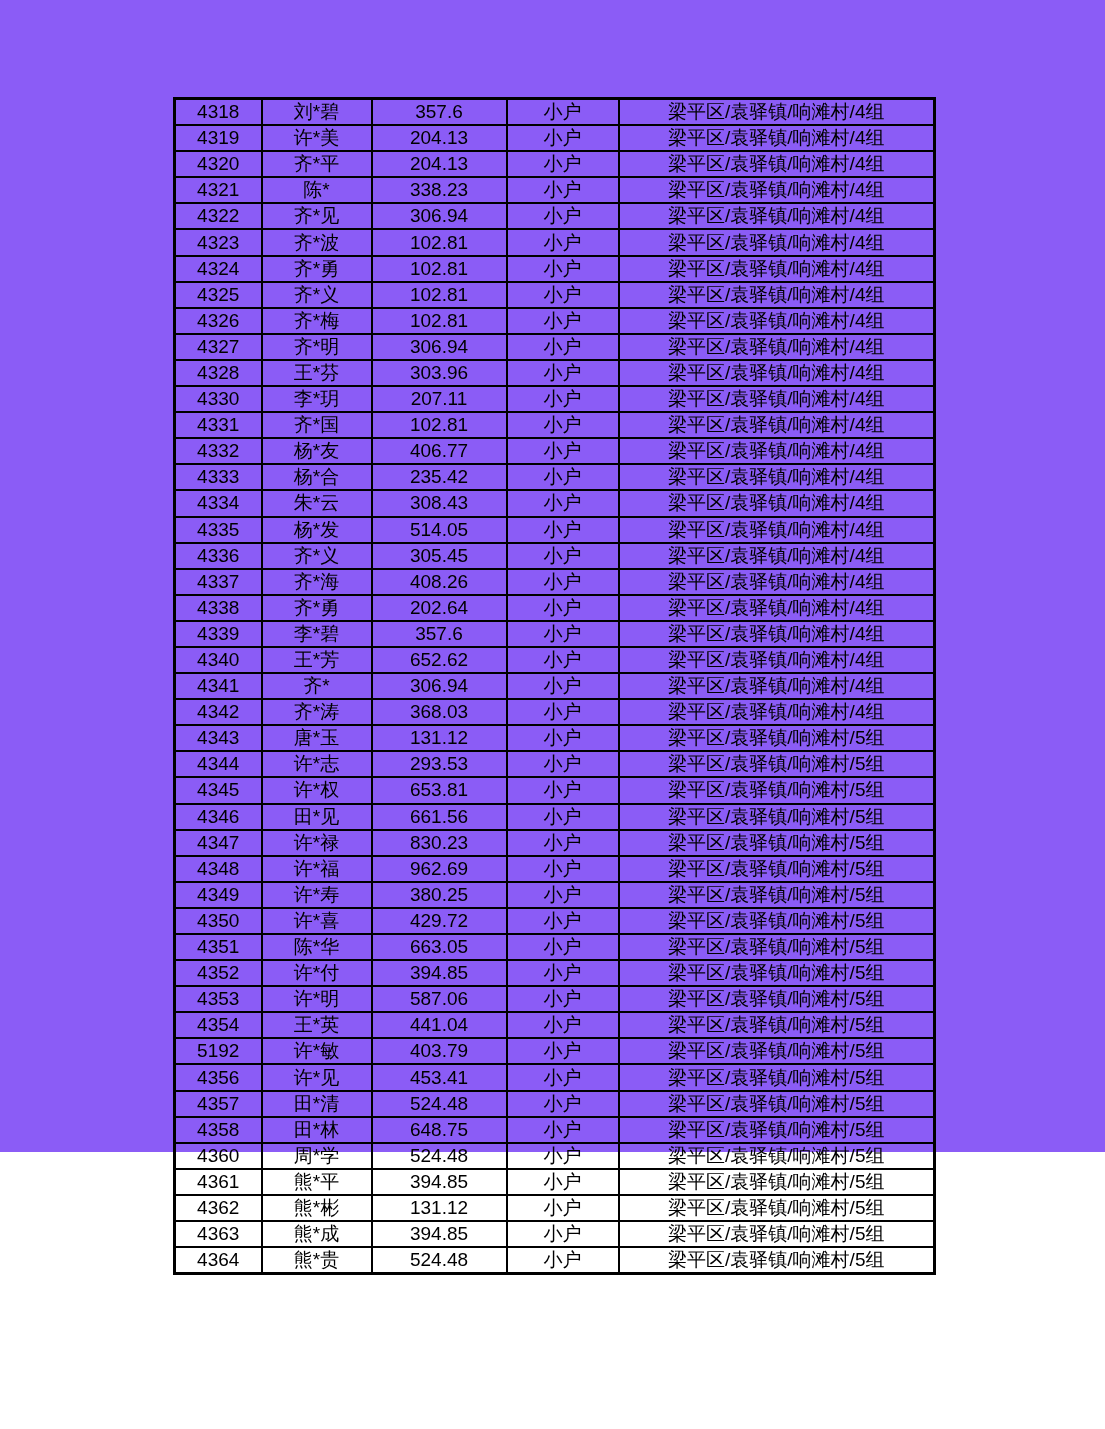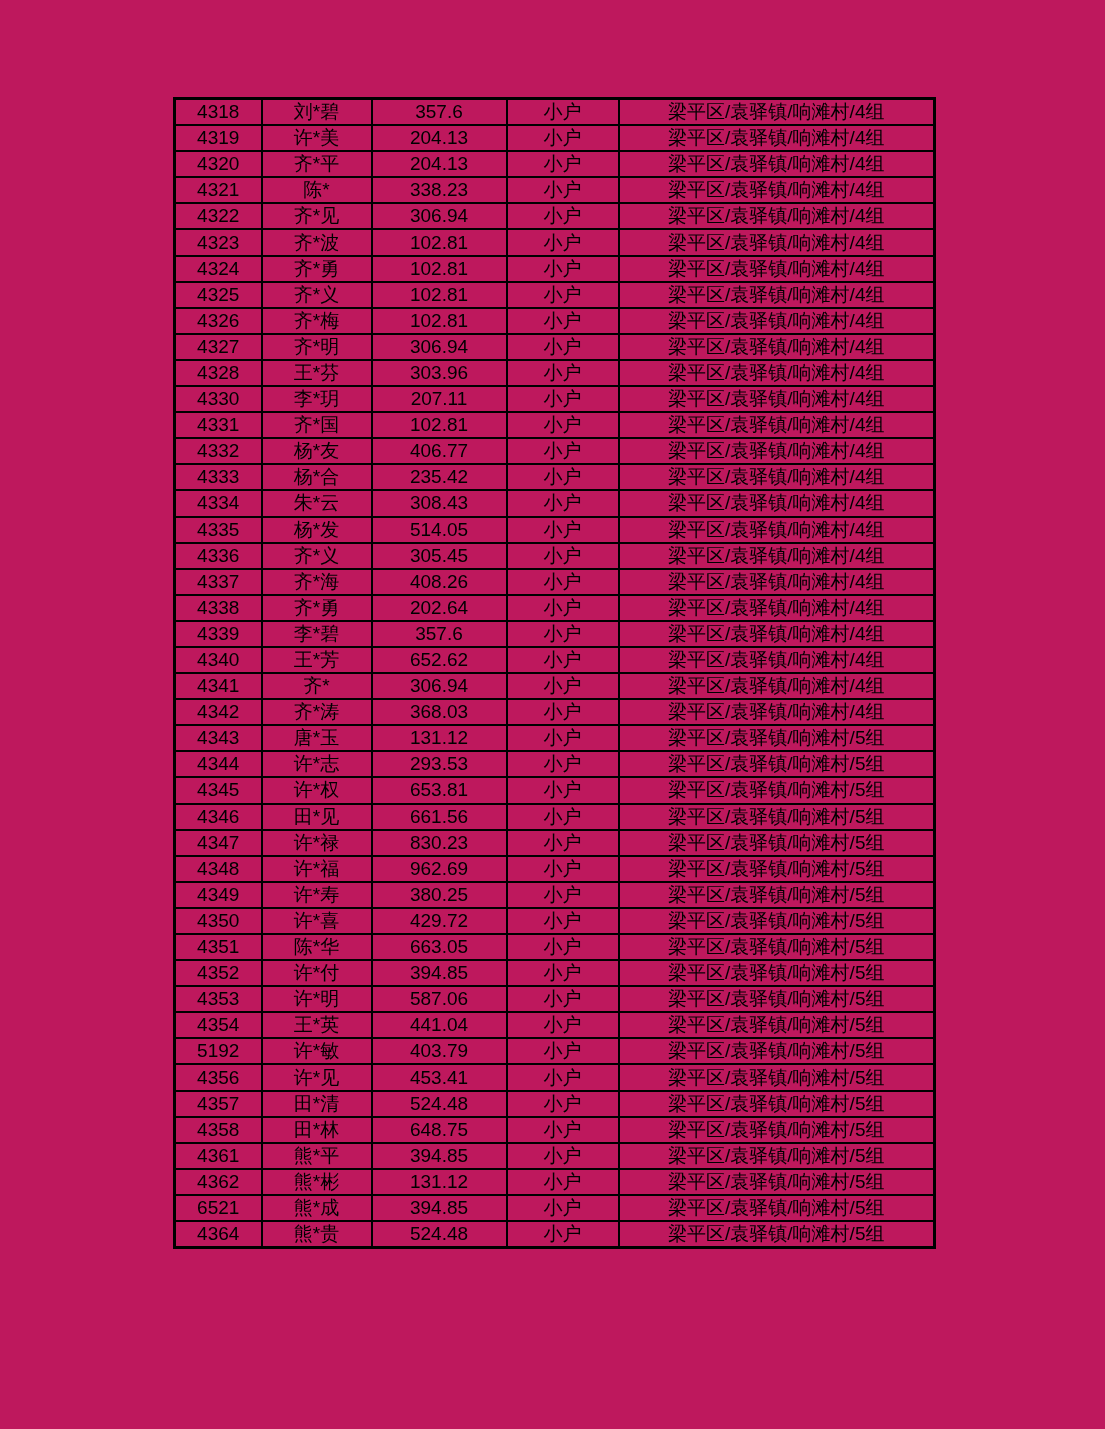--- a/index.html
+++ b/index.html
@@ -17,8 +17,8 @@
     position: absolute;
     left: 0; top: 0;
     width: 1105px;
-    height: 1429px;
-    background: #be185d;
+    height: 1152px;
+    background: #8b5cf6;
   }
   table.doc-table {
     position: absolute;

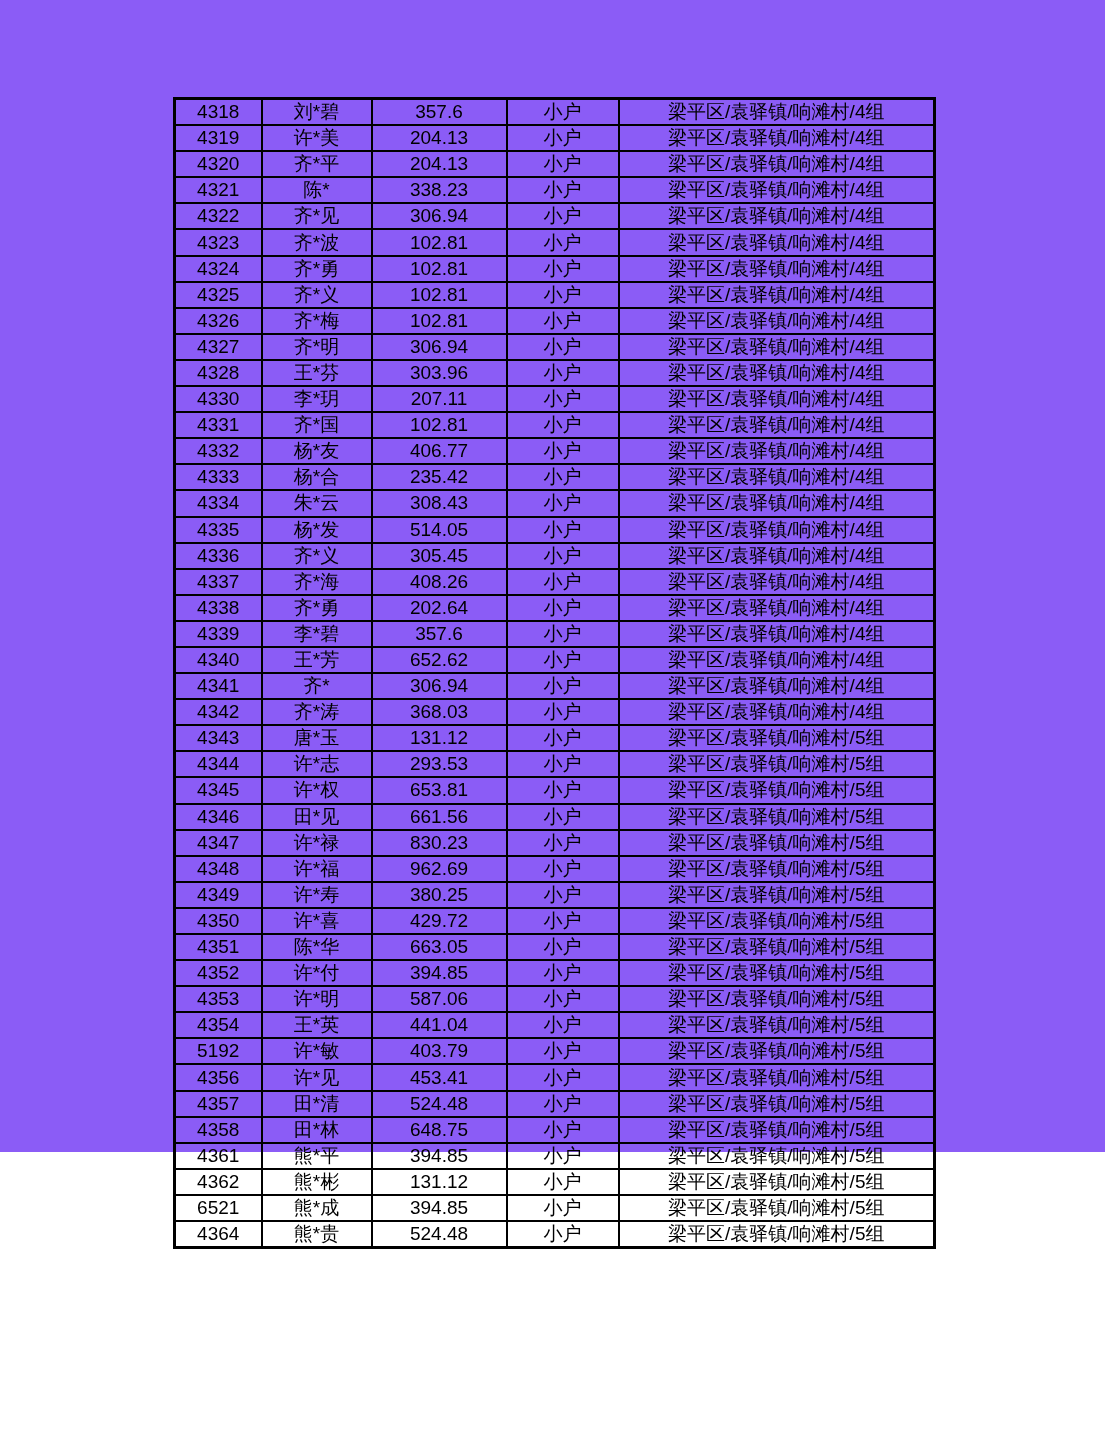--- a/index.html
+++ b/index.html
@@ -340,6 +340,13 @@
           <td>梁平区/袁驿镇/响滩村/5组</td>
         </tr>
         <tr>
+          <td>4360</td>
+          <td>周*学</td>
+          <td>524.48</td>
+          <td>小户</td>
+          <td>梁平区/袁驿镇/响滩村/5组</td>
+        </tr>
+        <tr>
           <td>4361</td>
           <td>熊*平</td>
           <td>394.85</td>

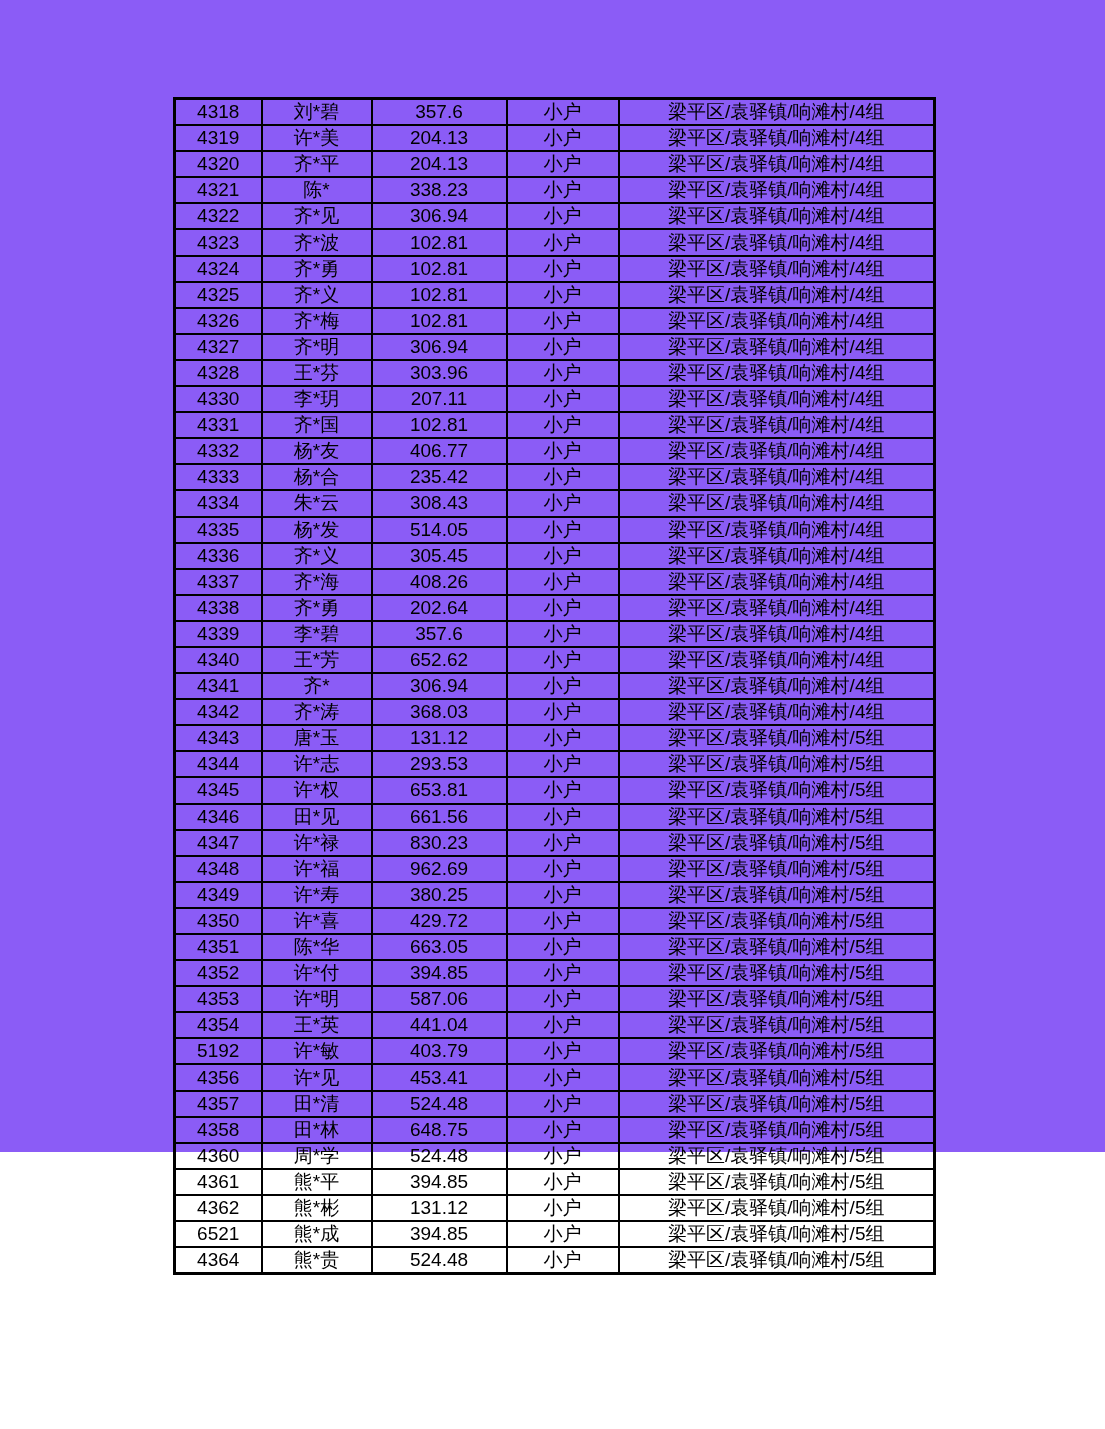--- a/index.html
+++ b/index.html
@@ -361,7 +361,7 @@
           <td>梁平区/袁驿镇/响滩村/5组</td>
         </tr>
         <tr>
-          <td>6521</td>
+          <td>4363</td>
           <td>熊*成</td>
           <td>394.85</td>
           <td>小户</td>

